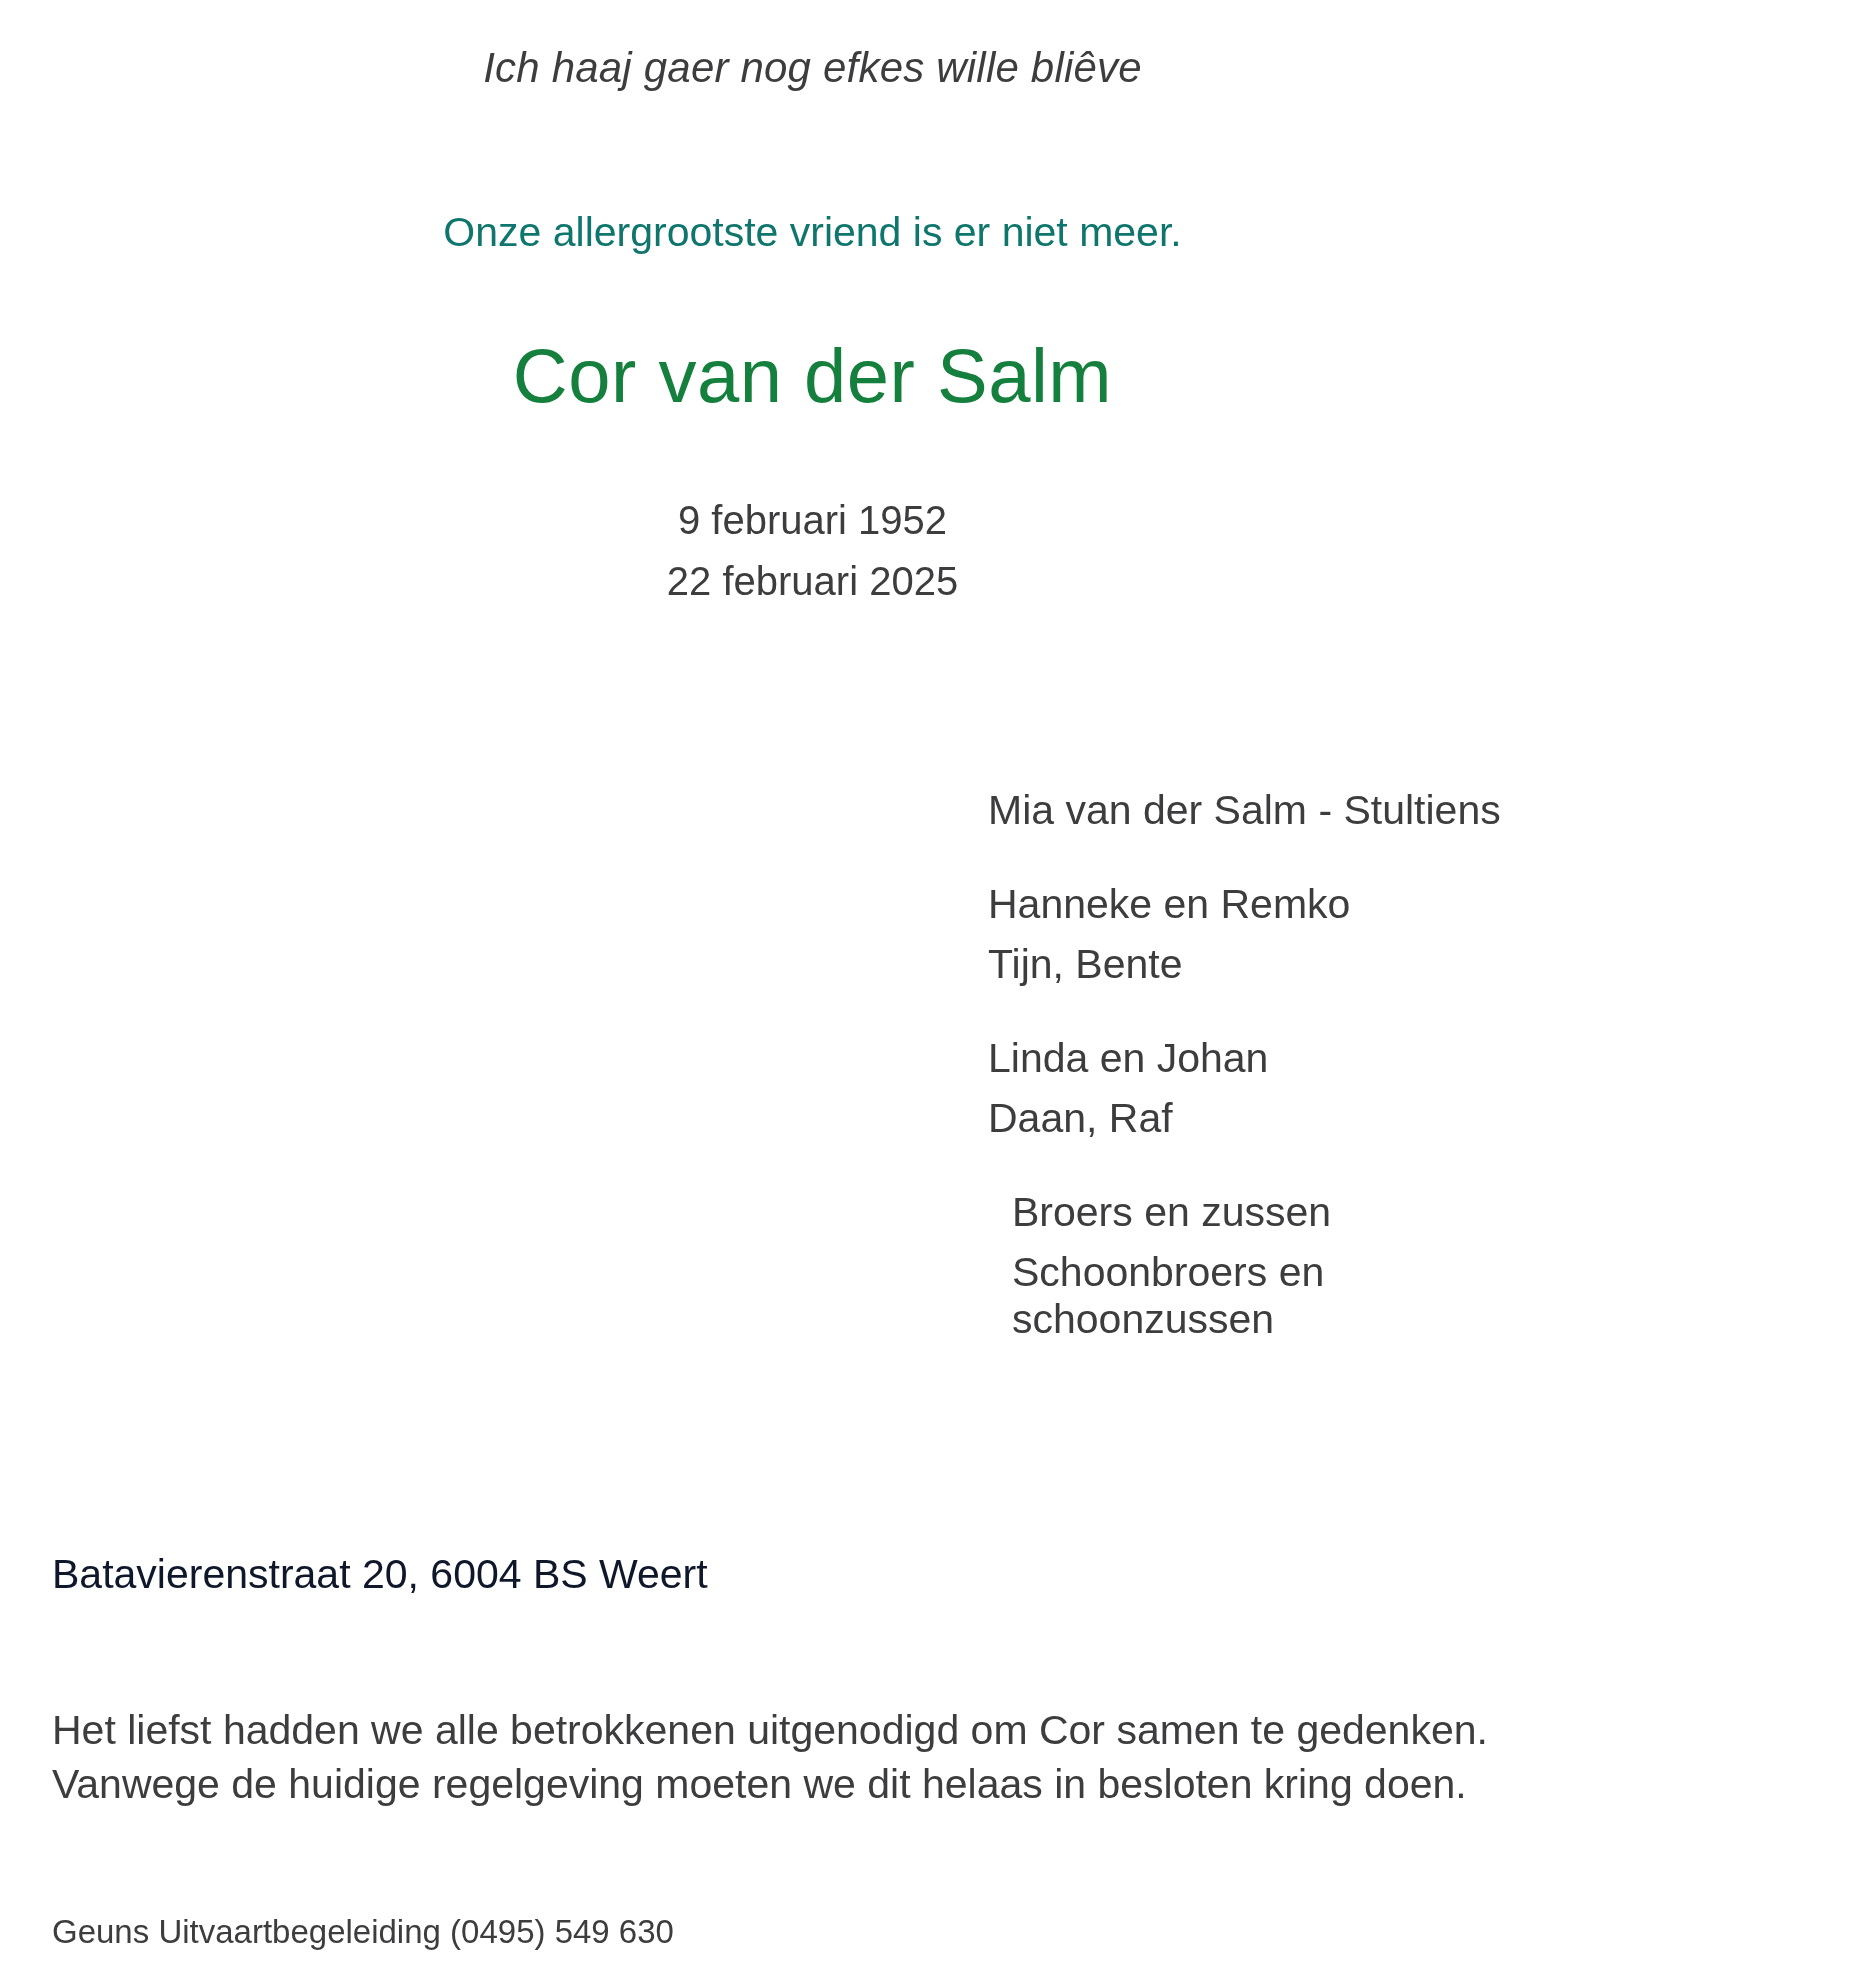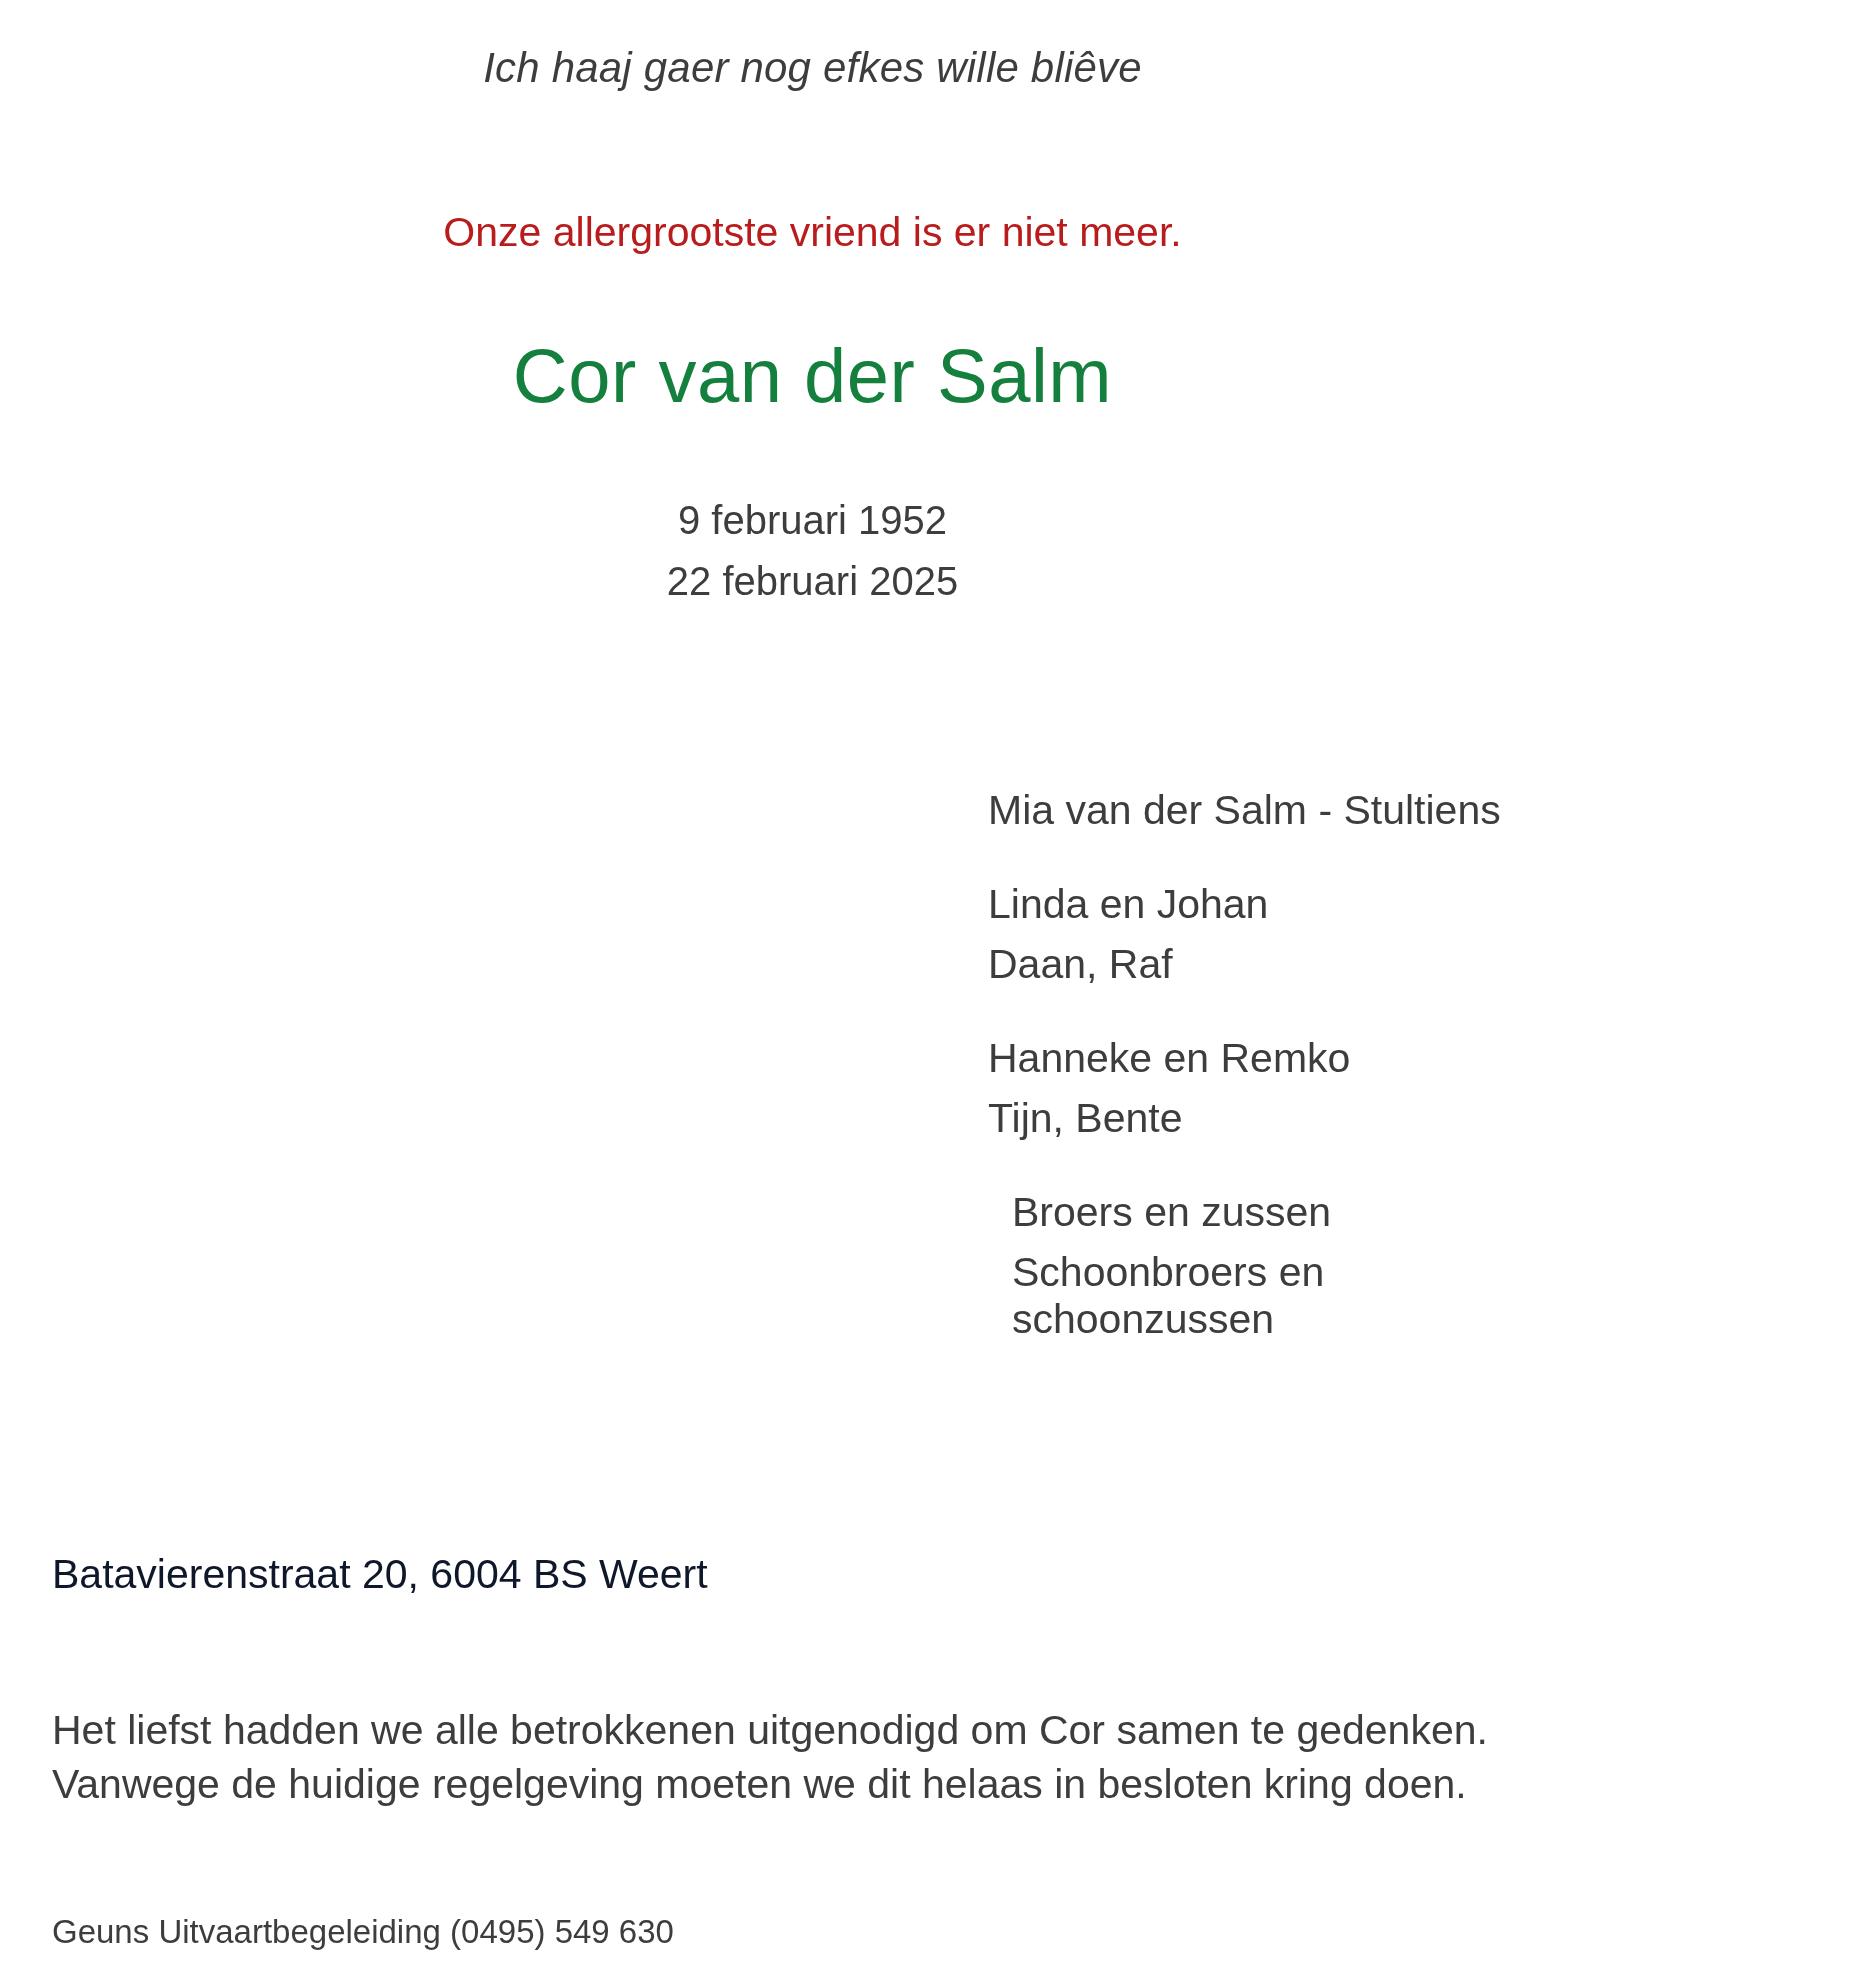--- a/index.html
+++ b/index.html
@@ -36,7 +36,7 @@
     text-align: center;
     font-size: 41px;
     line-height: 1.2;
-    color: #b91c1c;
+    color: #0f766e;
     margin-top: 115px;
   }
 

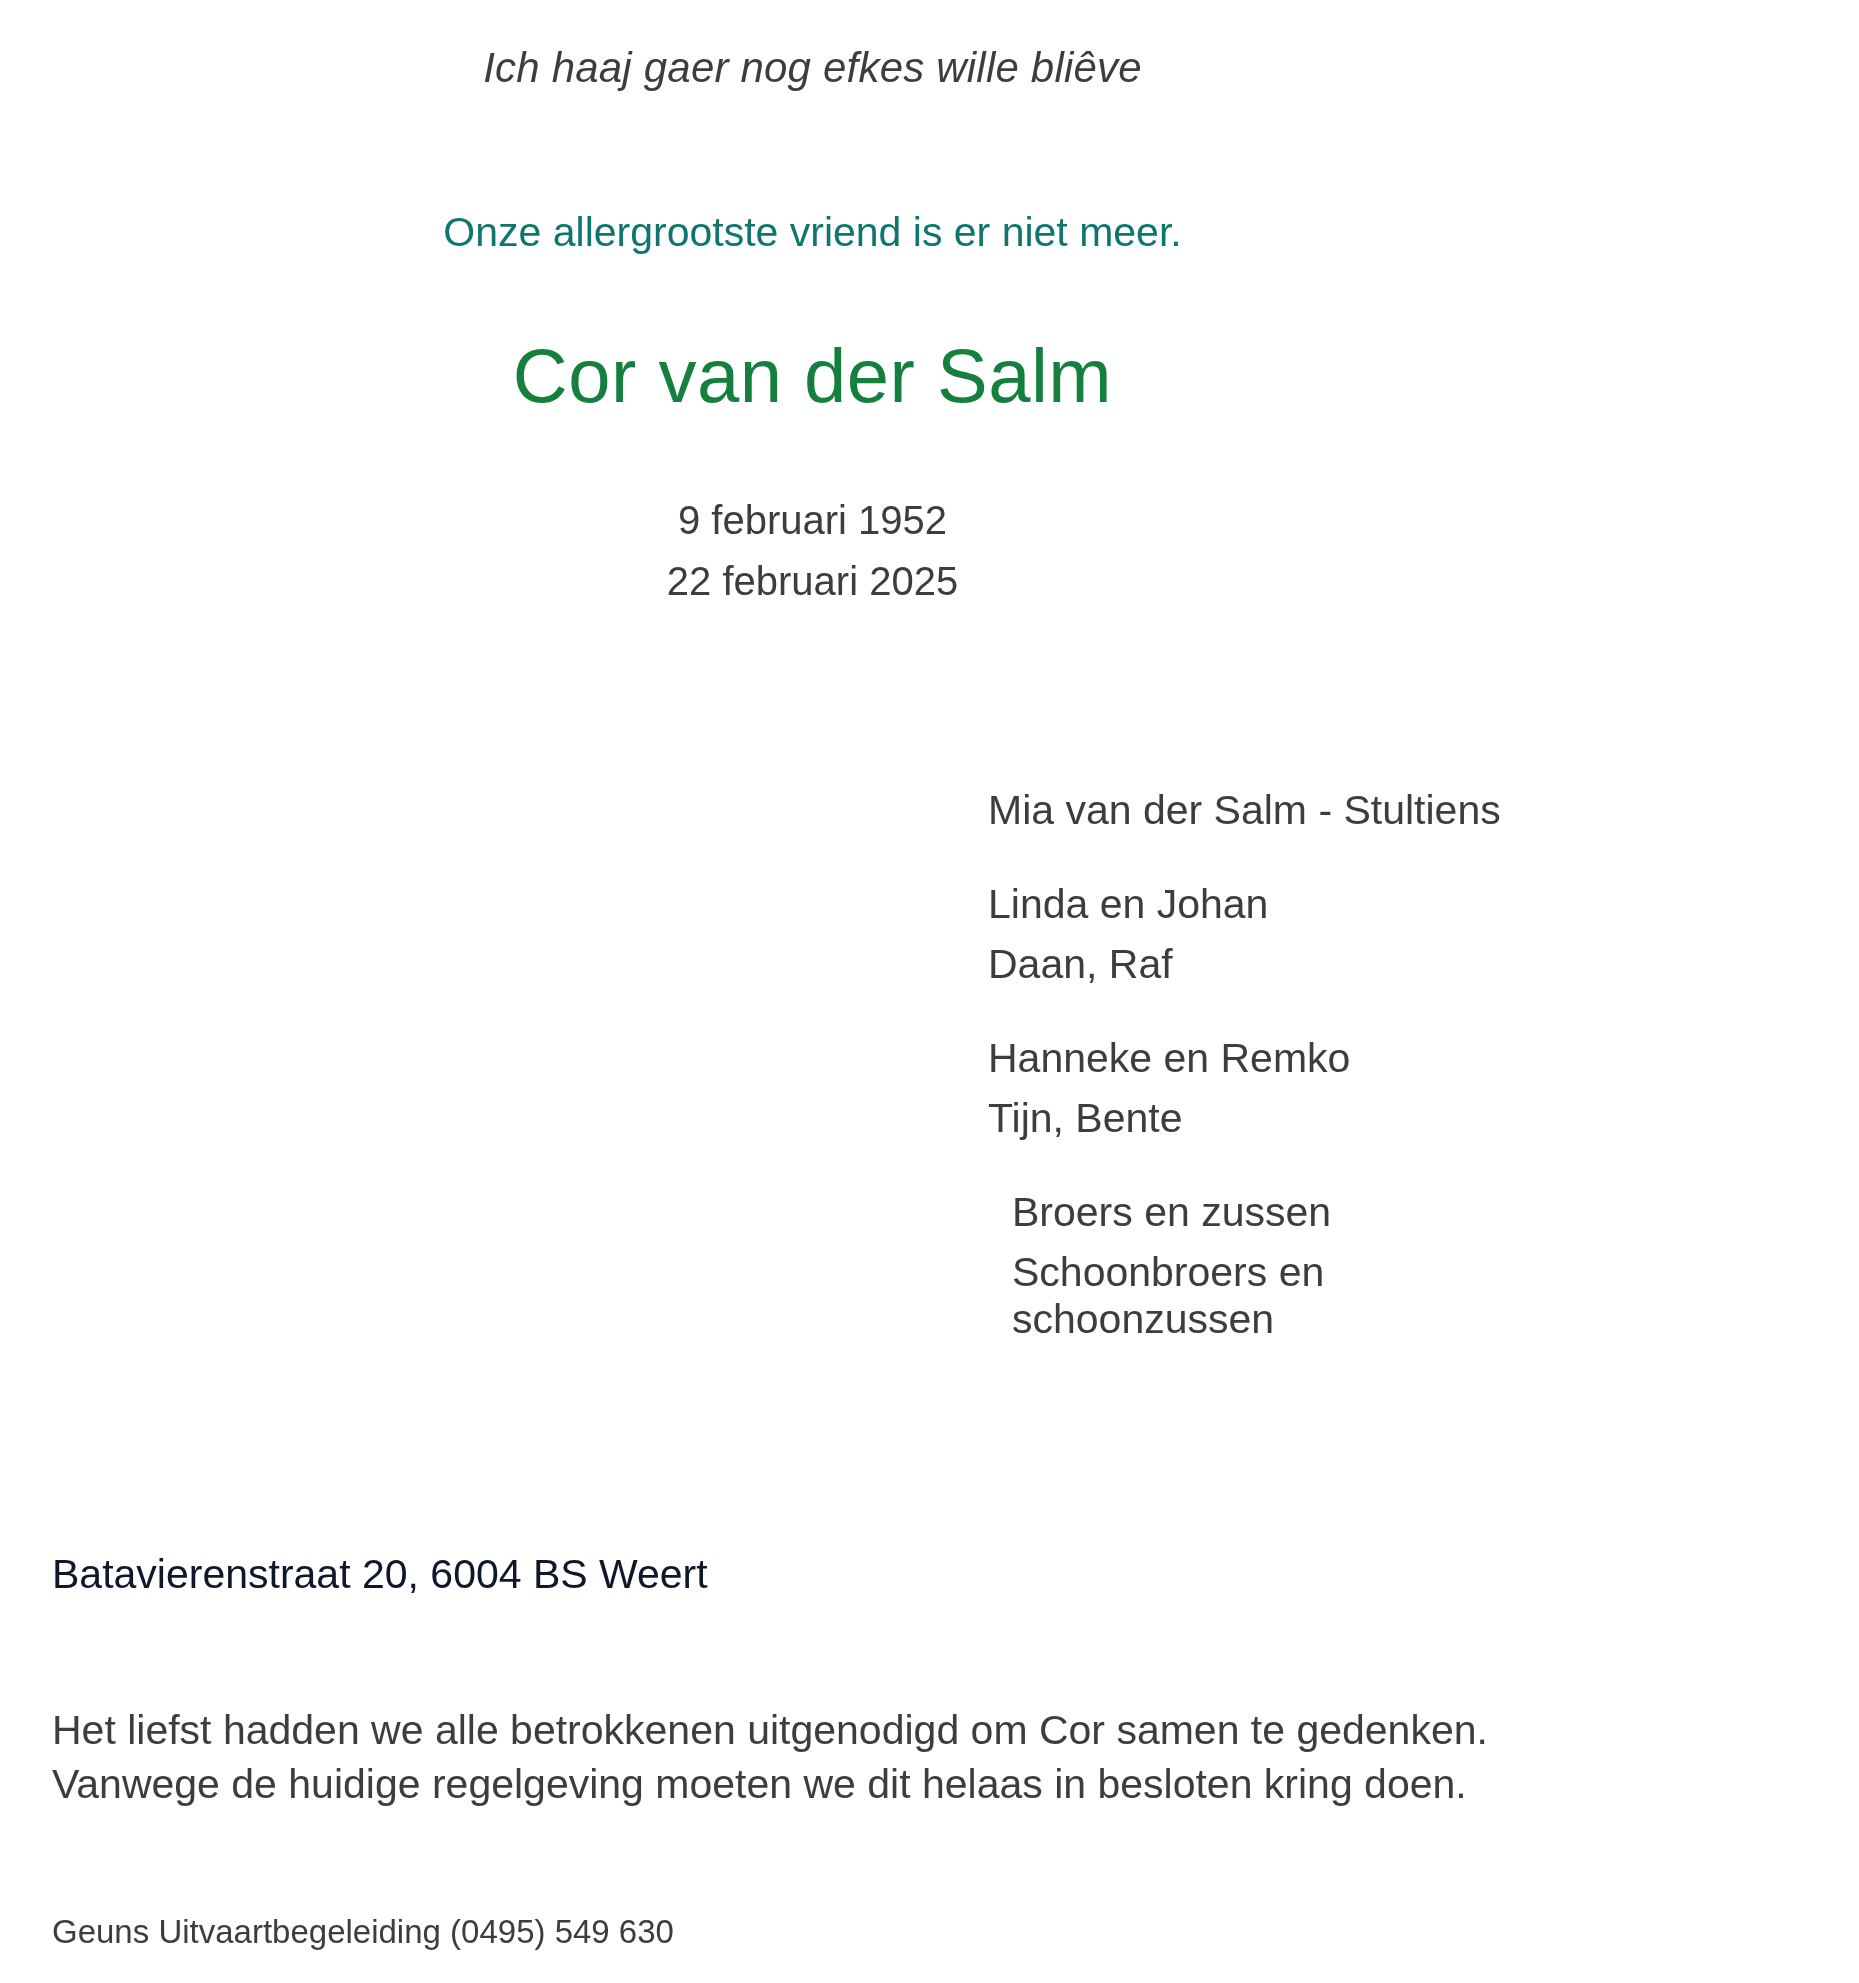--- a/index.html
+++ b/index.html
@@ -120,13 +120,13 @@
     </div>
 
     <div class="family-group">
-      <div>Linda en Johan</div>
-      <div class="sub">Daan, Raf</div>
+      <div>Hanneke en Remko</div>
+      <div class="sub">Tijn, Bente</div>
     </div>
 
     <div class="family-group">
-      <div>Hanneke en Remko</div>
-      <div class="sub">Tijn, Bente</div>
+      <div>Linda en Johan</div>
+      <div class="sub">Daan, Raf</div>
     </div>
 
     <div class="family-group">

